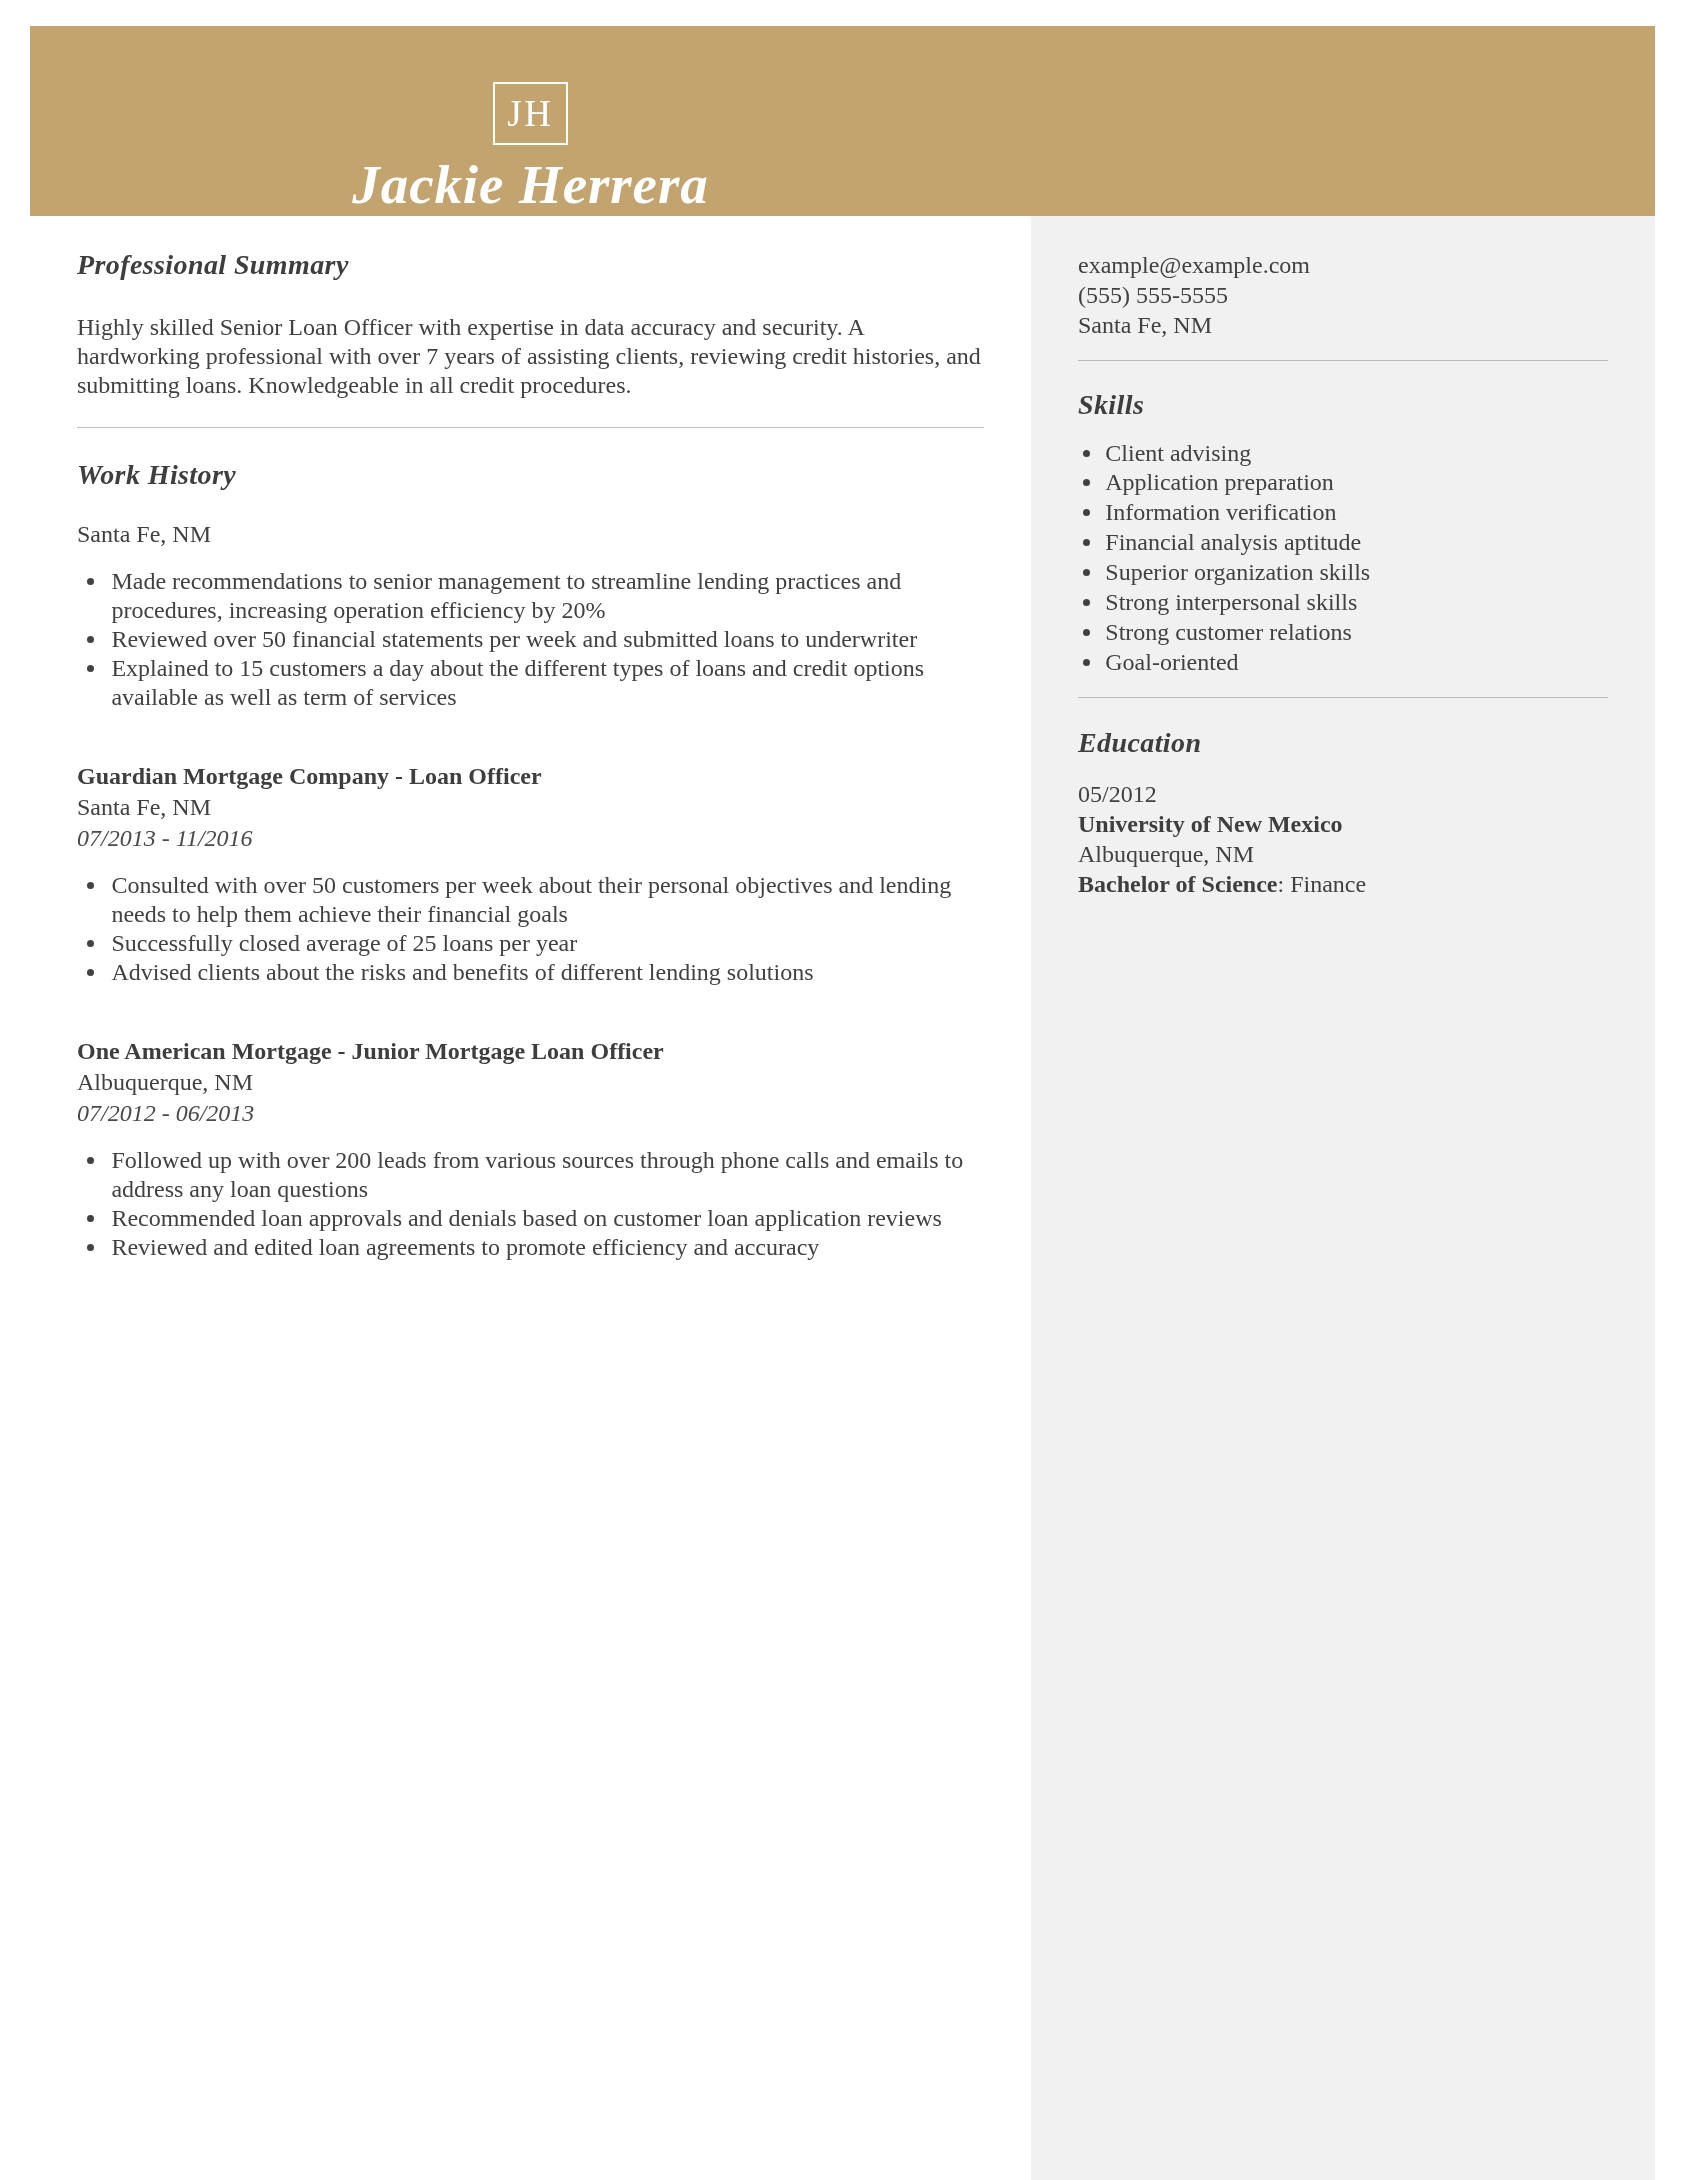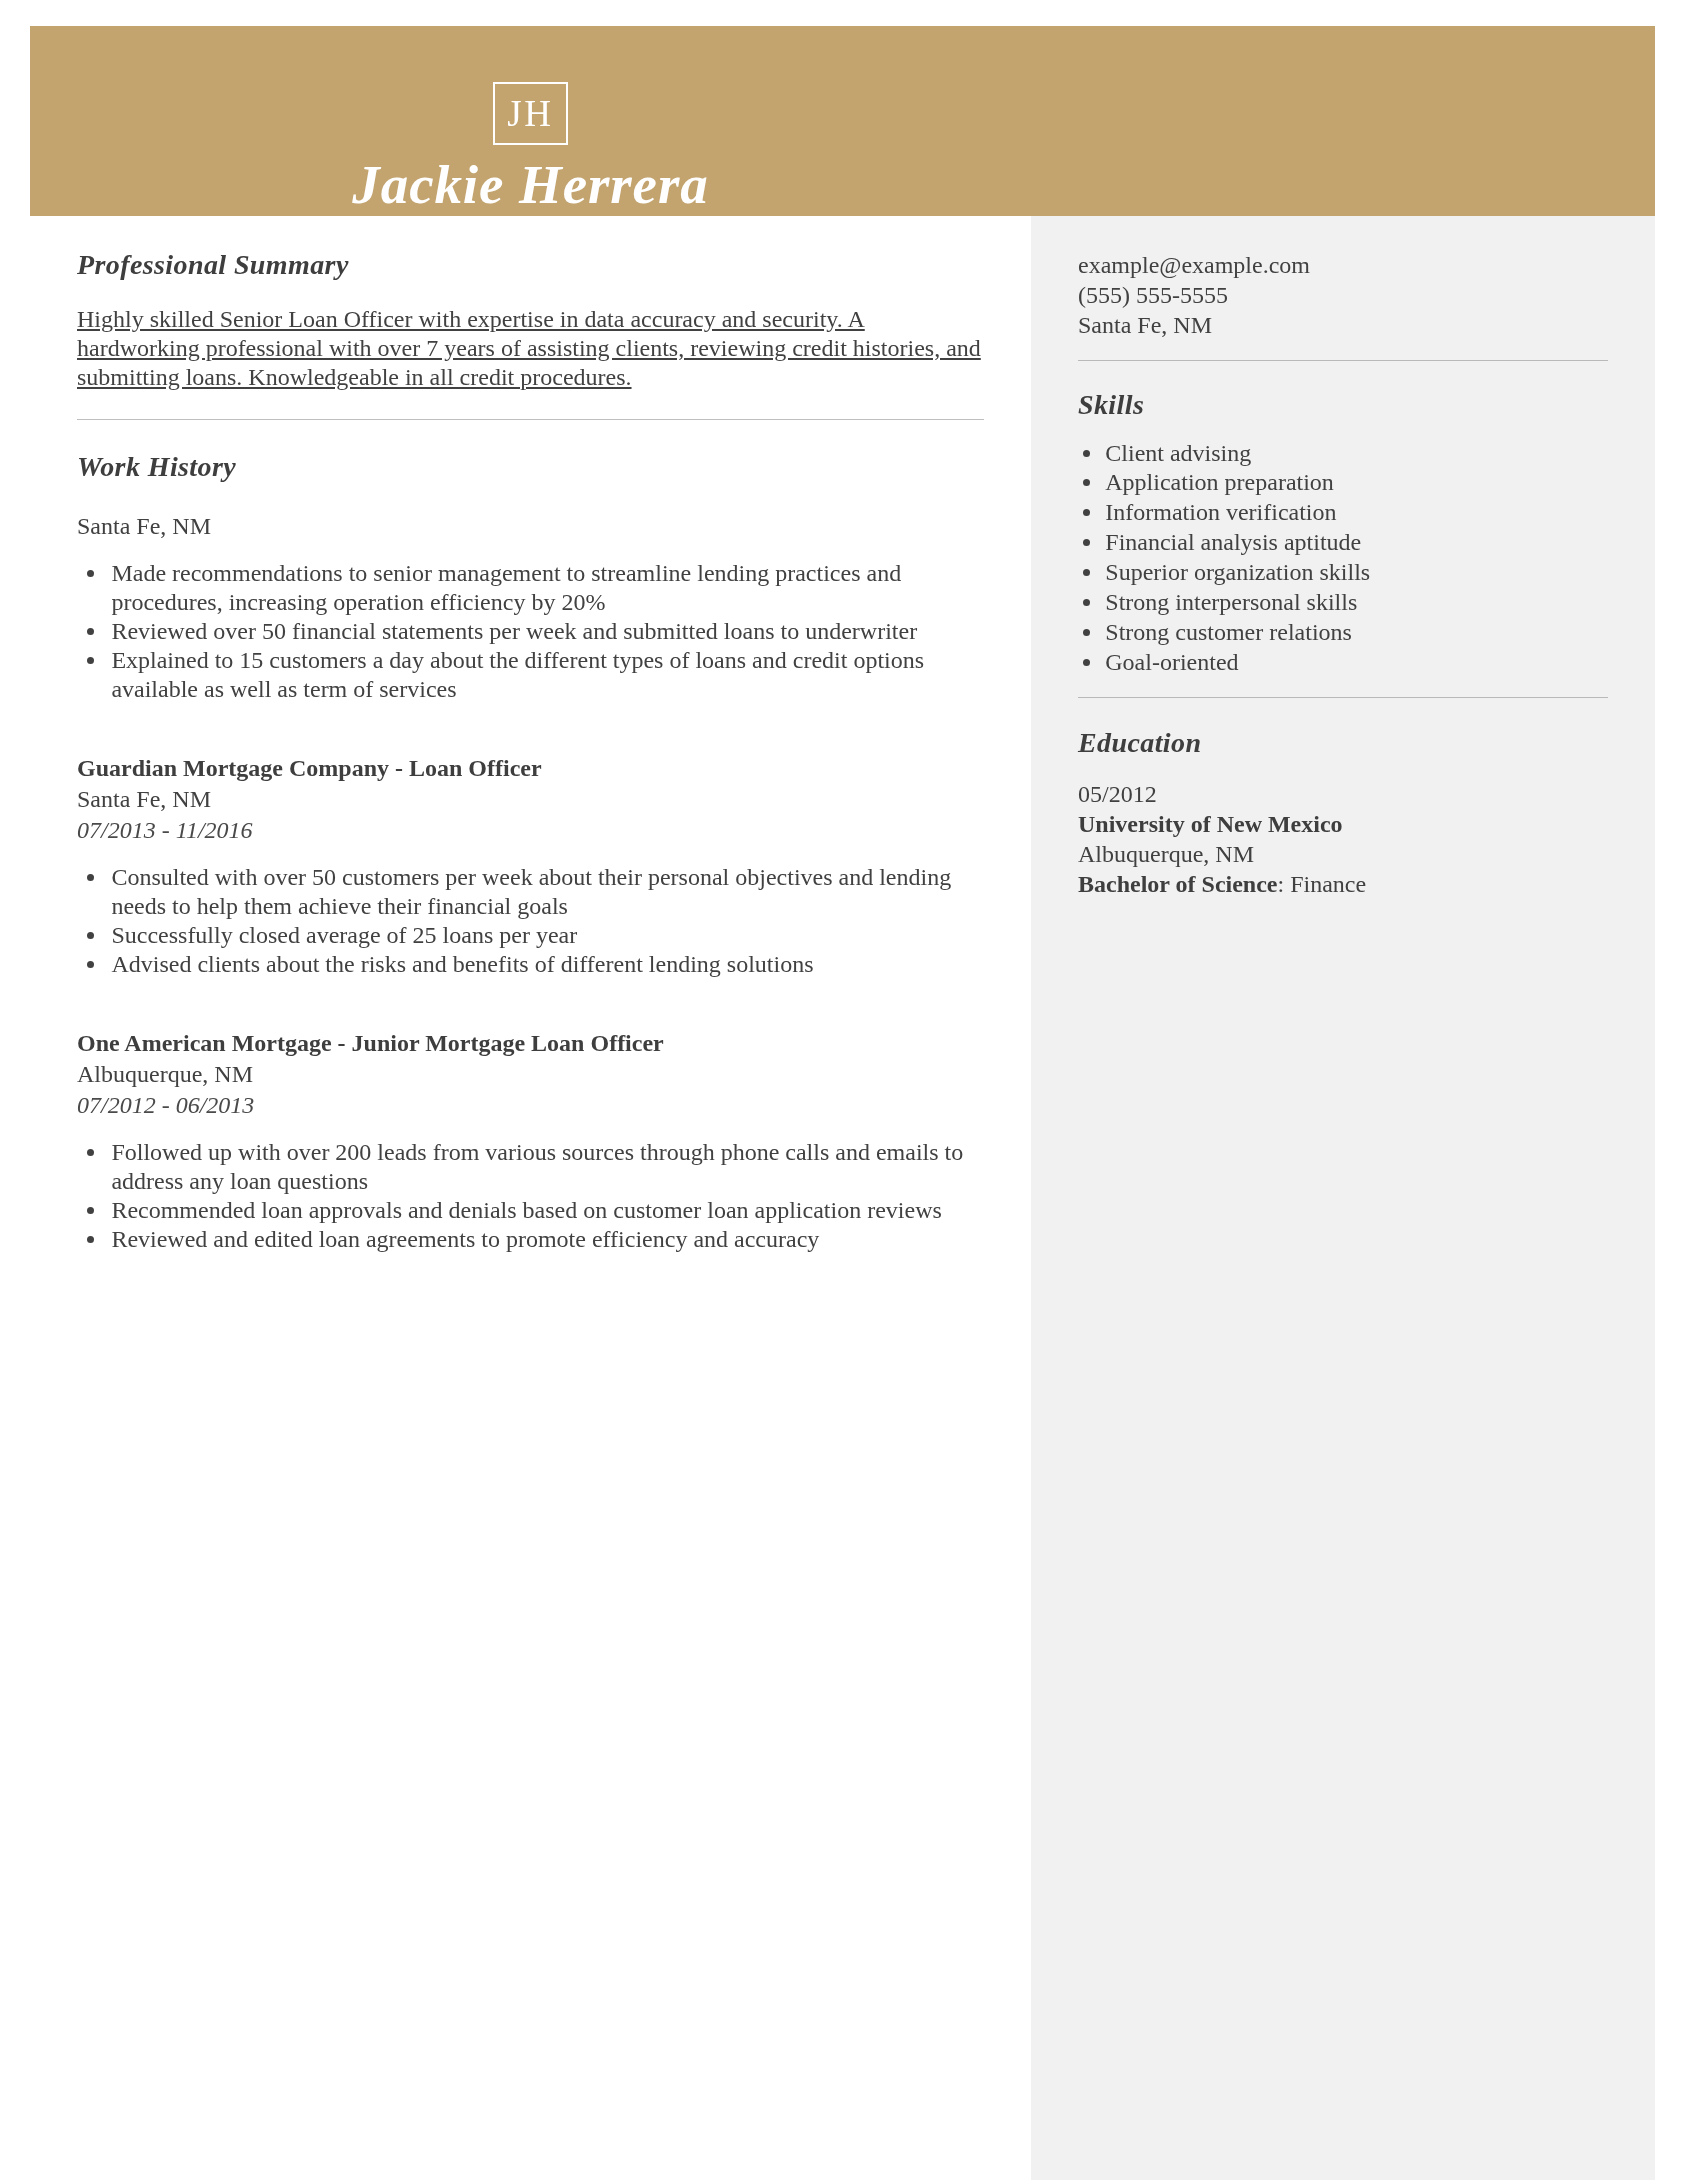--- a/index.html
+++ b/index.html
@@ -29,7 +29,7 @@
   .section-heading{margin:0;font-size:28px;font-style:italic;font-weight:700;color:var(--head);letter-spacing:0.4px;line-height:1.25;}
 
   
-  .summary-text{margin:23px 0 0;font-size:24px;line-height:29px;text-decoration:underline;}
+  .summary-text{margin:31px 0 0;font-size:24px;line-height:29px;}
   .rule{border:none;border-top:1.7px solid var(--rule);margin:27px 0 0;}
   .work-section{margin-top:29px;}
   .job{margin-top:27px;}

